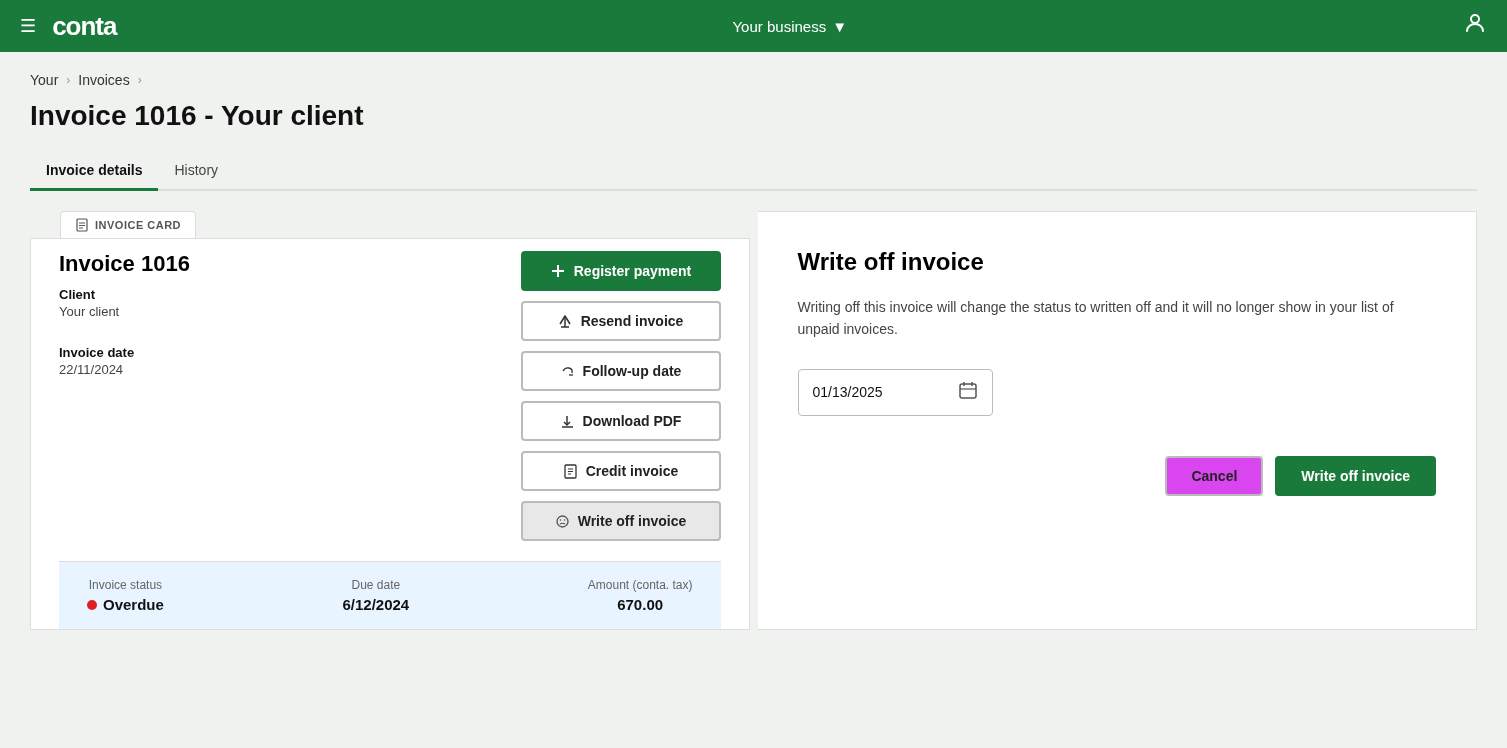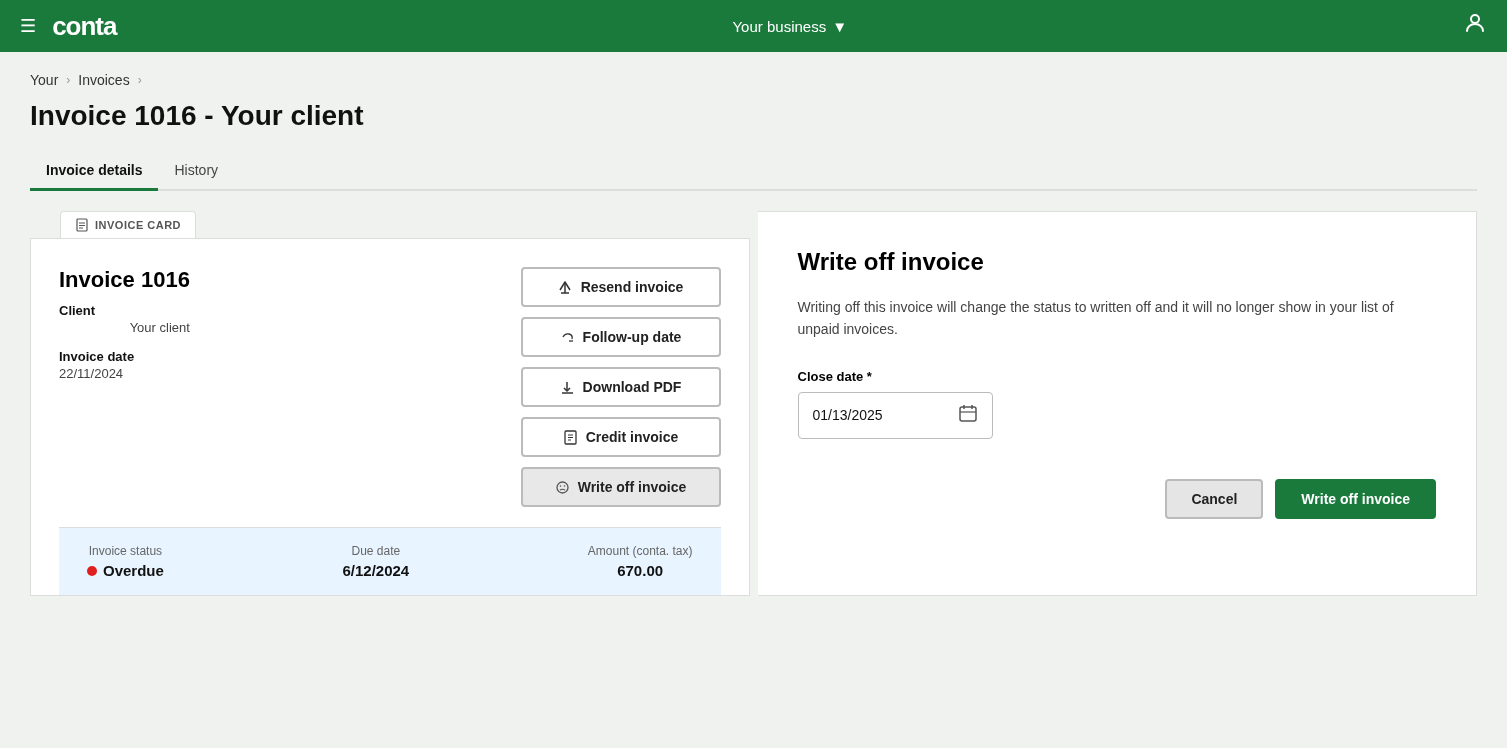--- a/index.html
+++ b/index.html
@@ -73,7 +73,7 @@
     .invoice-card {
       background: white;
       border: 1px solid #ddd;
-      padding: 28px 28px 0 28px;
+      padding: 12px 28px 0 28px;
       min-height: 340px;
     }
 

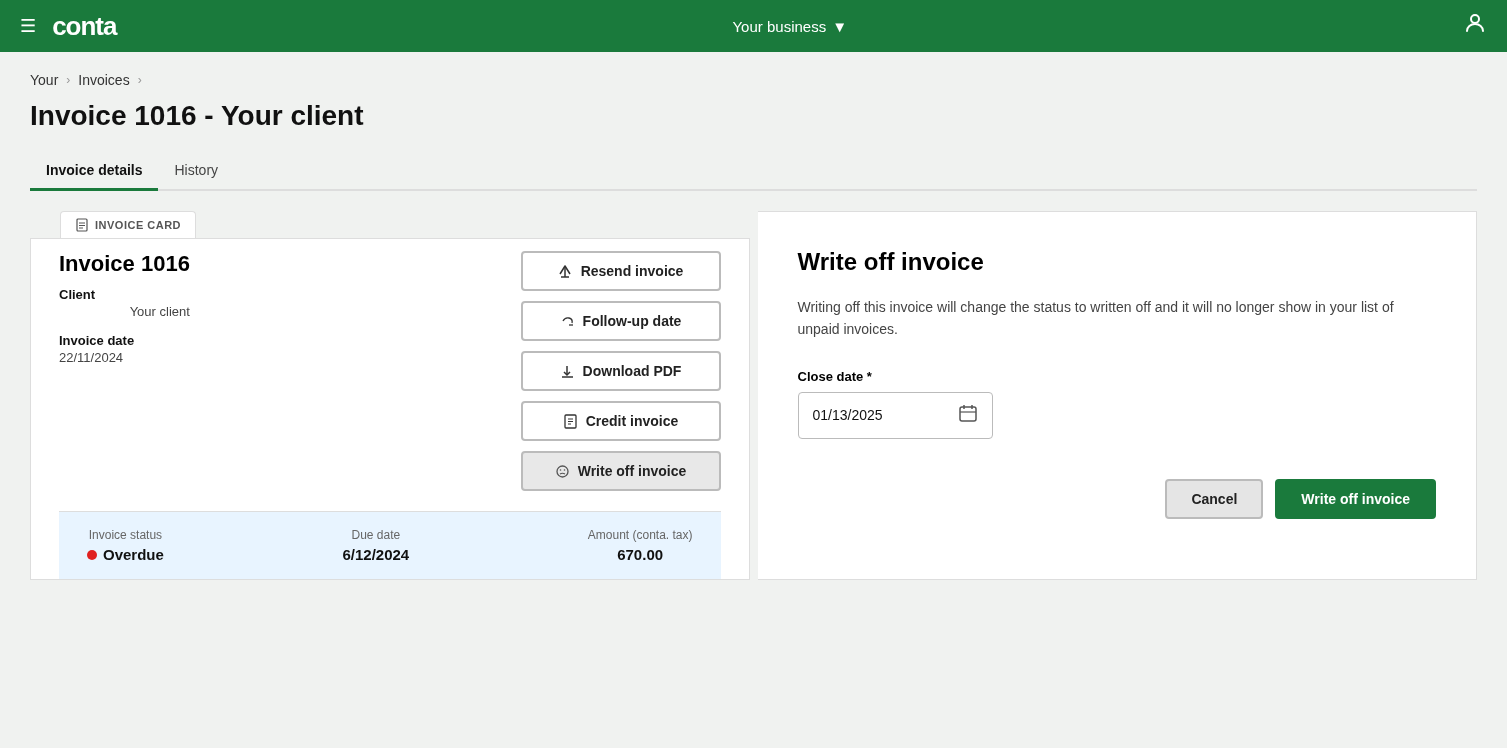--- a/index.html
+++ b/index.html
@@ -246,6 +246,13 @@
           </div>
 
           <div class="action-buttons">
+            <button class="btn btn-primary">
+              <svg width="16" height="16" viewBox="0 0 16 16" fill="none">
+                <line x1="8" y1="2" x2="8" y2="14" stroke="white" stroke-width="2"></line>
+                <line x1="2" y1="8" x2="14" y2="8" stroke="white" stroke-width="2"></line>
+              </svg>
+              <span>Register payment</span>
+            </button>
 
             <button class="btn btn-outline">
               <svg width="15" height="15" viewBox="0 0 15 15" fill="none">

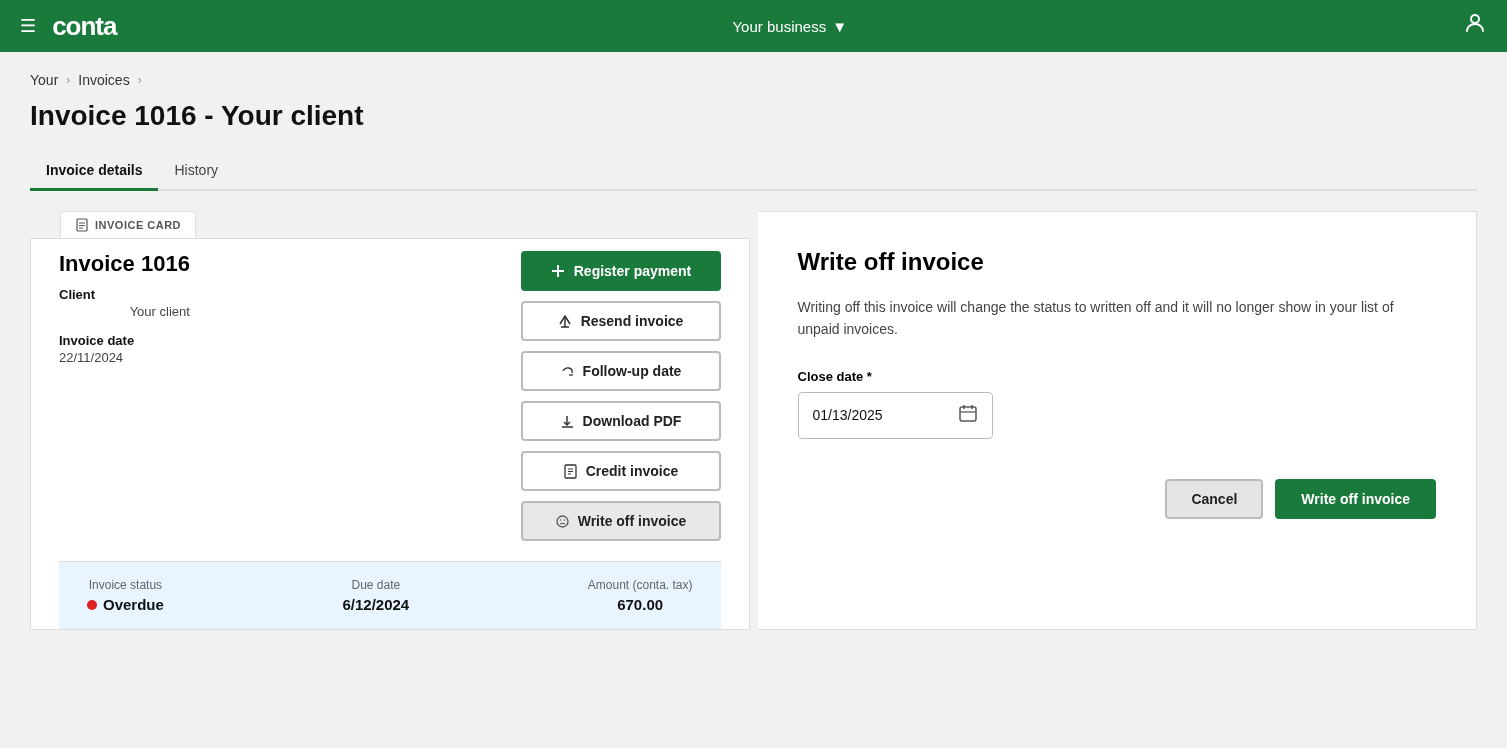--- a/index.html
+++ b/index.html
@@ -79,7 +79,7 @@
 
     .invoice-number { font-size: 22px; font-weight: 700; margin-bottom: 10px; }
     .invoice-field-label { font-size: 13px; font-weight: 600; color: #111; margin-bottom: 2px; }
-    .invoice-field-value { font-size: 13px; color: #444; margin-bottom: 14px; text-align: right; }
+    .invoice-field-value { font-size: 13px; color: #444; margin-bottom: 26px; }
     .invoice-date-label { font-size: 13px; font-weight: 600; color: #111; margin-bottom: 2px; }
     .invoice-date-value { font-size: 13px; color: #444; }
 

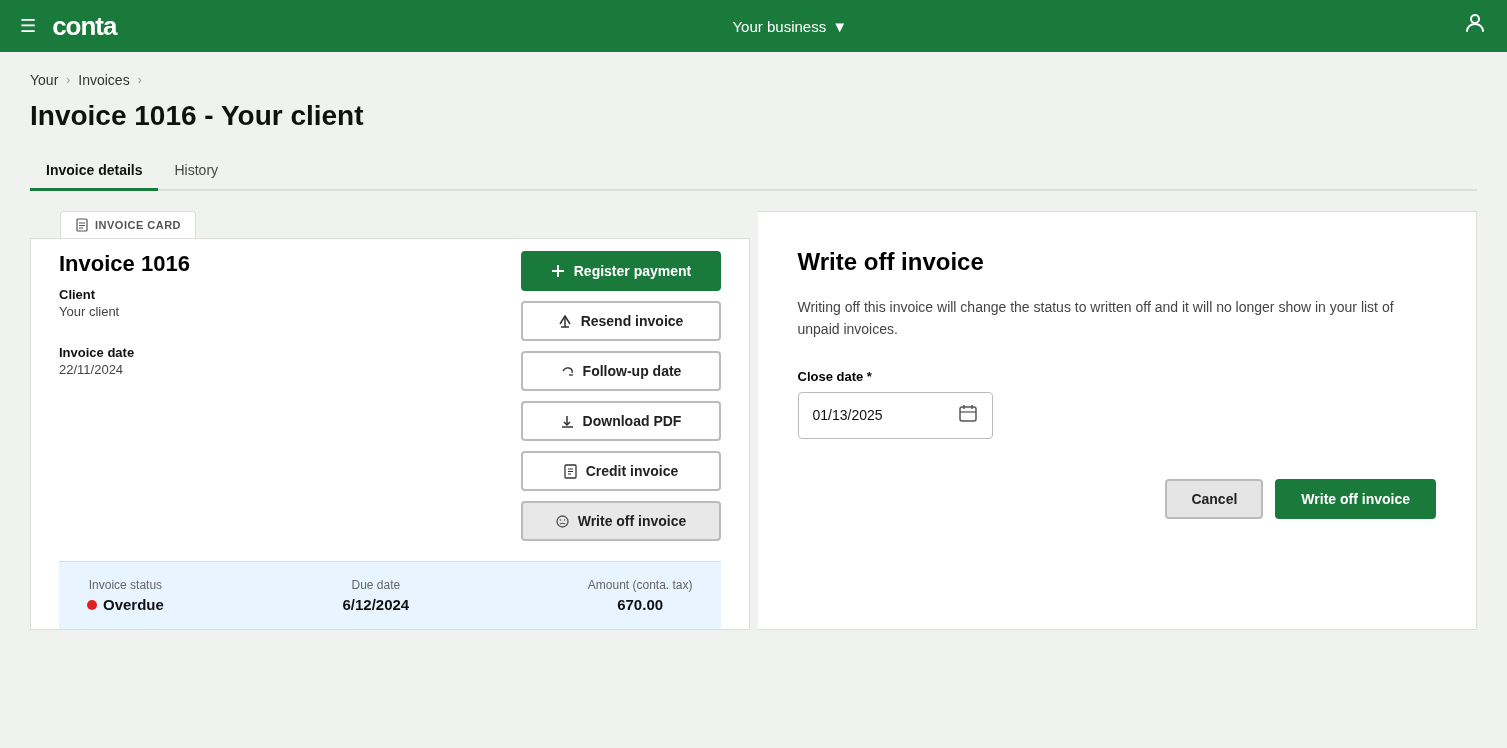--- a/index.html
+++ b/index.html
@@ -326,7 +326,6 @@
       <h2 class="writeoff-title">Write off invoice</h2>
       <p class="writeoff-desc">Writing off this invoice will change the status to written off and it will no longer show in your list of unpaid invoices.</p>
 
-      <div class="field-label">Close date *</div>
       <div class="date-input-wrapper">
         <span class="date-input-value">01/13/2025</span>
         <span class="calendar-icon">

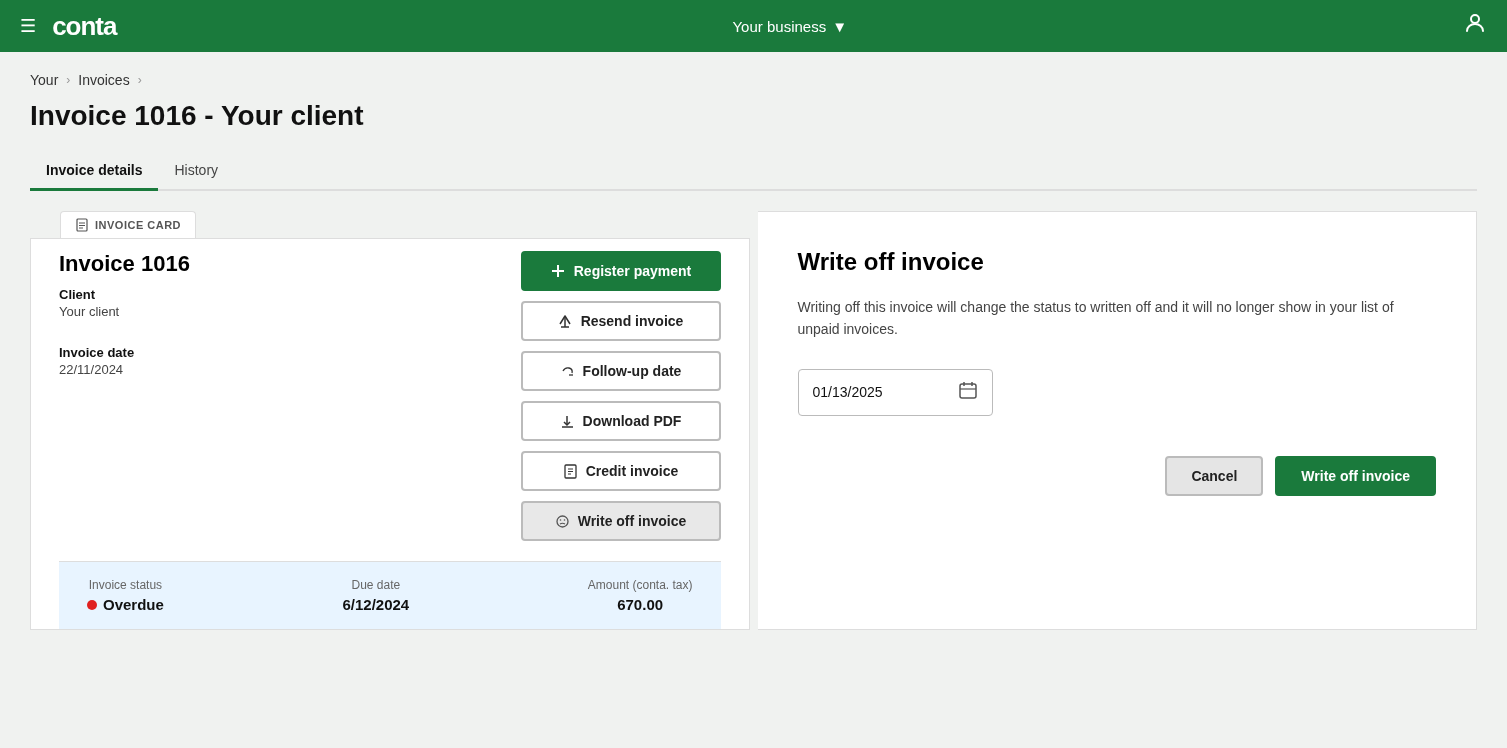--- a/index.html
+++ b/index.html
@@ -162,7 +162,7 @@
 
     .writeoff-actions { display: flex; justify-content: flex-end; gap: 12px; }
     .btn-cancel {
-      background: #e5e5e5;
+      background: #d946ef;
       border: 2px solid #bbb;
       color: #222;
       padding: 10px 24px;

